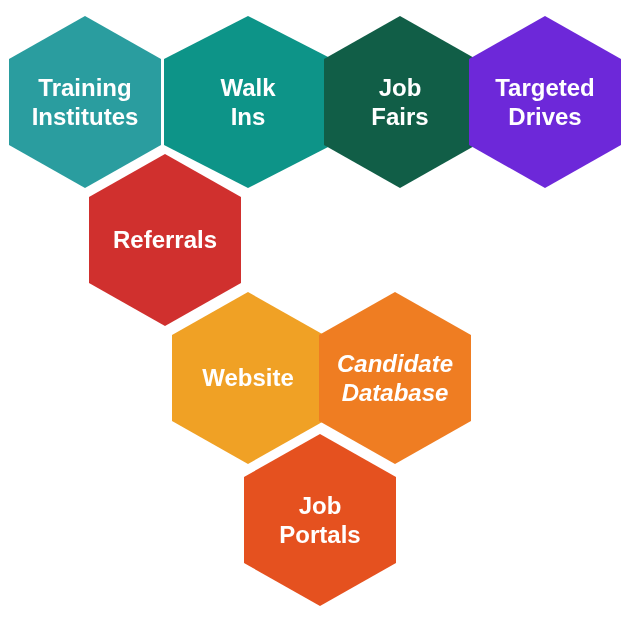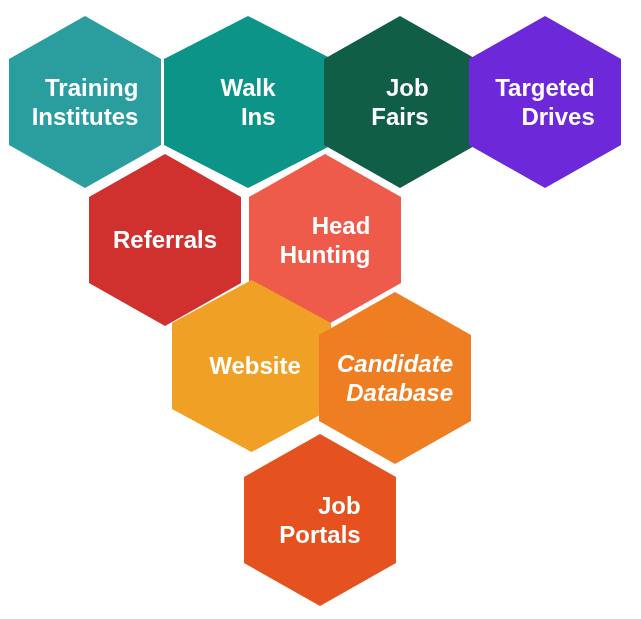--- a/index.html
+++ b/index.html
@@ -27,7 +27,7 @@
       font-weight: 700;
       font-size: 24px;
       line-height: 1.22;
-      text-align: right;
+      text-align: center;
       white-space: pre-line;
       padding: 0 6px;
     }

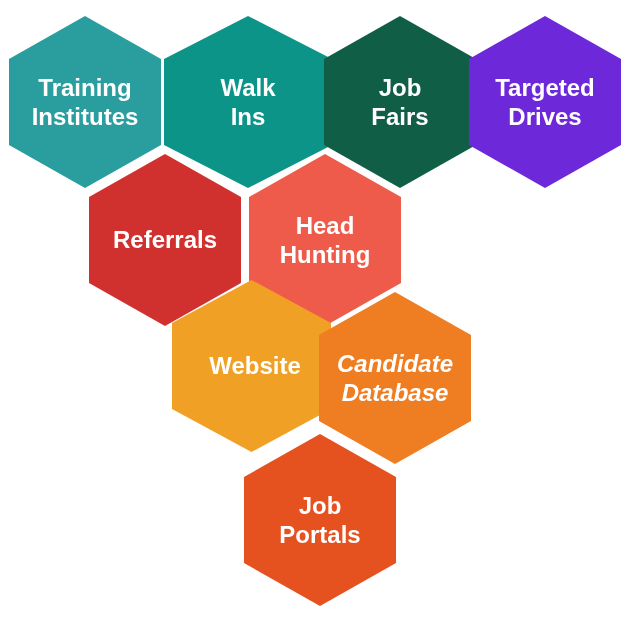--- a/index.html
+++ b/index.html
@@ -56,10 +56,6 @@
     <div class="hex" style="left: 89px; top: 154px; width: 152px; height: 172px; background: rgb(208, 48, 46);">
       <span class="hex-label">Referrals</span>
     </div>
-    <div class="hex" style="left: 249px; top: 154px; width: 152px; height: 172px; background: rgb(239, 91, 75);">
-      <span class="hex-label">Head
-Hunting</span>
-    </div>
     <div class="hex" style="left: 172px; top: 280px; width: 152px; height: 172px; background: rgb(240, 161, 37); padding-left: 7px;">
       <span class="hex-label">Website</span>
     </div>

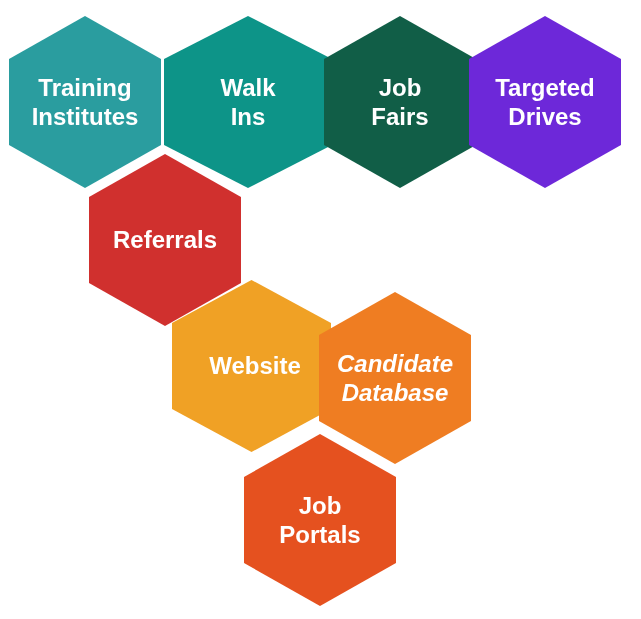--- a/index.html
+++ b/index.html
@@ -56,7 +56,7 @@
     <div class="hex" style="left: 89px; top: 154px; width: 152px; height: 172px; background: rgb(208, 48, 46);">
       <span class="hex-label">Referrals</span>
     </div>
-    <div class="hex" style="left: 172px; top: 280px; width: 152px; height: 172px; background: rgb(240, 161, 37); padding-left: 7px;">
+    <div class="hex" style="left: 172px; top: 292px; width: 152px; height: 172px; background: rgb(240, 161, 37);">
       <span class="hex-label">Website</span>
     </div>
     <div class="hex" style="left: 319px; top: 292px; width: 152px; height: 172px; background: rgb(239, 125, 34); font-style: italic;">

